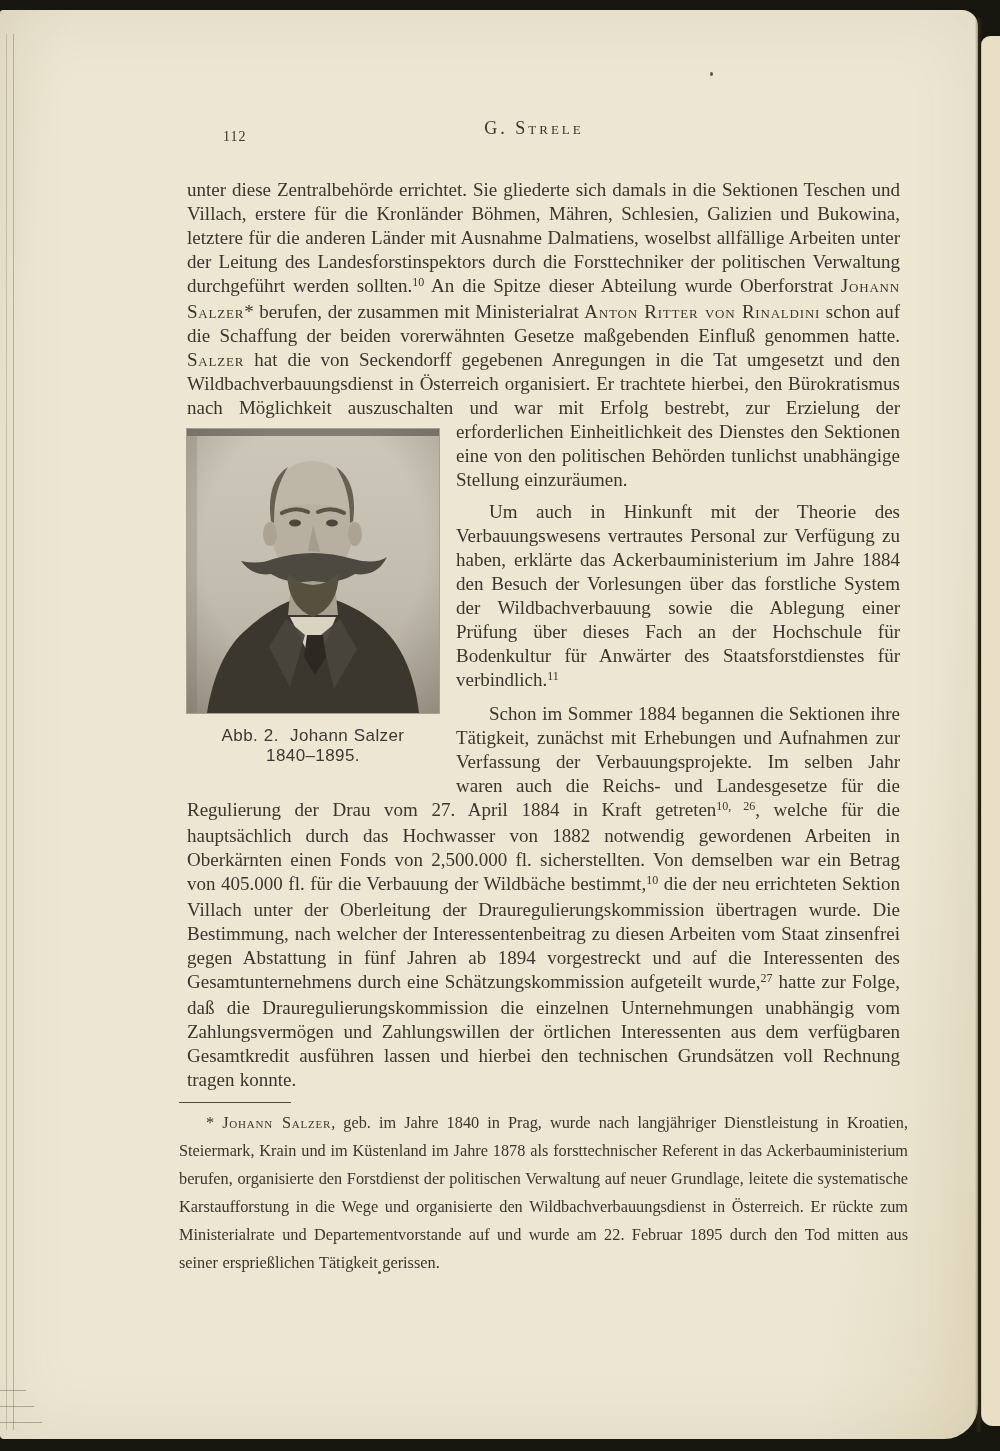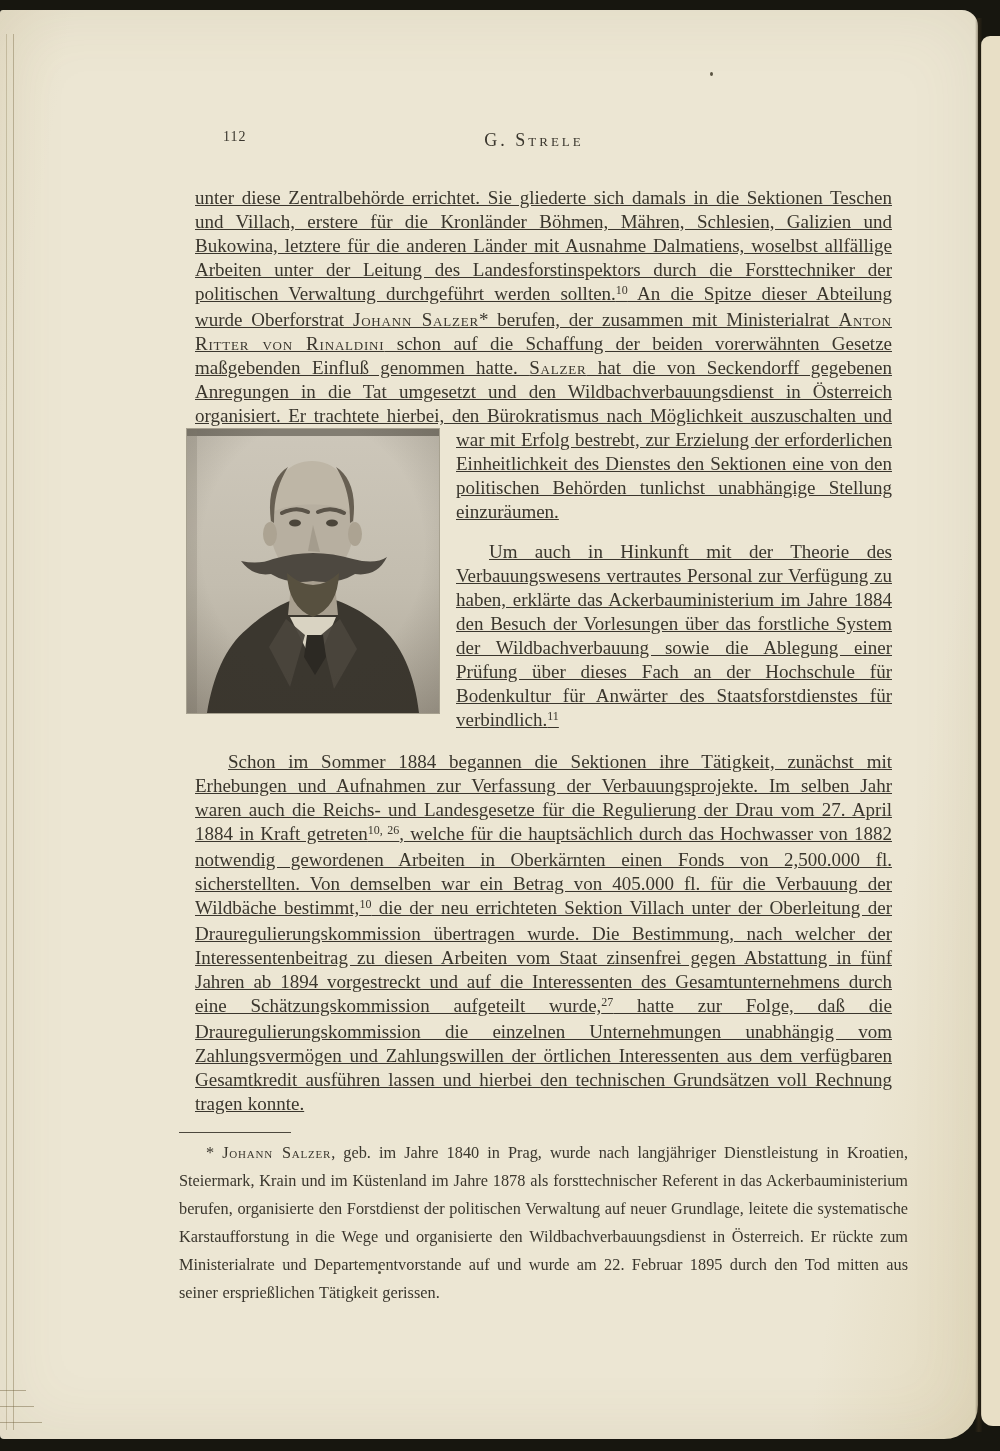--- a/index.html
+++ b/index.html
@@ -41,7 +41,7 @@
     font-size:14px; color:var(--ink,#3a362d); letter-spacing:1px;margin-left:44px;
   }
   .running-header {
-    position:absolute; left:179px; top:130px; width:710px; text-align:center;
+    position:absolute; left:179px; top:118px; width:710px; text-align:center;
     font-size:18px; color:var(--ink,#3a362d);
     font-variant:small-caps; letter-spacing:3px;
   }

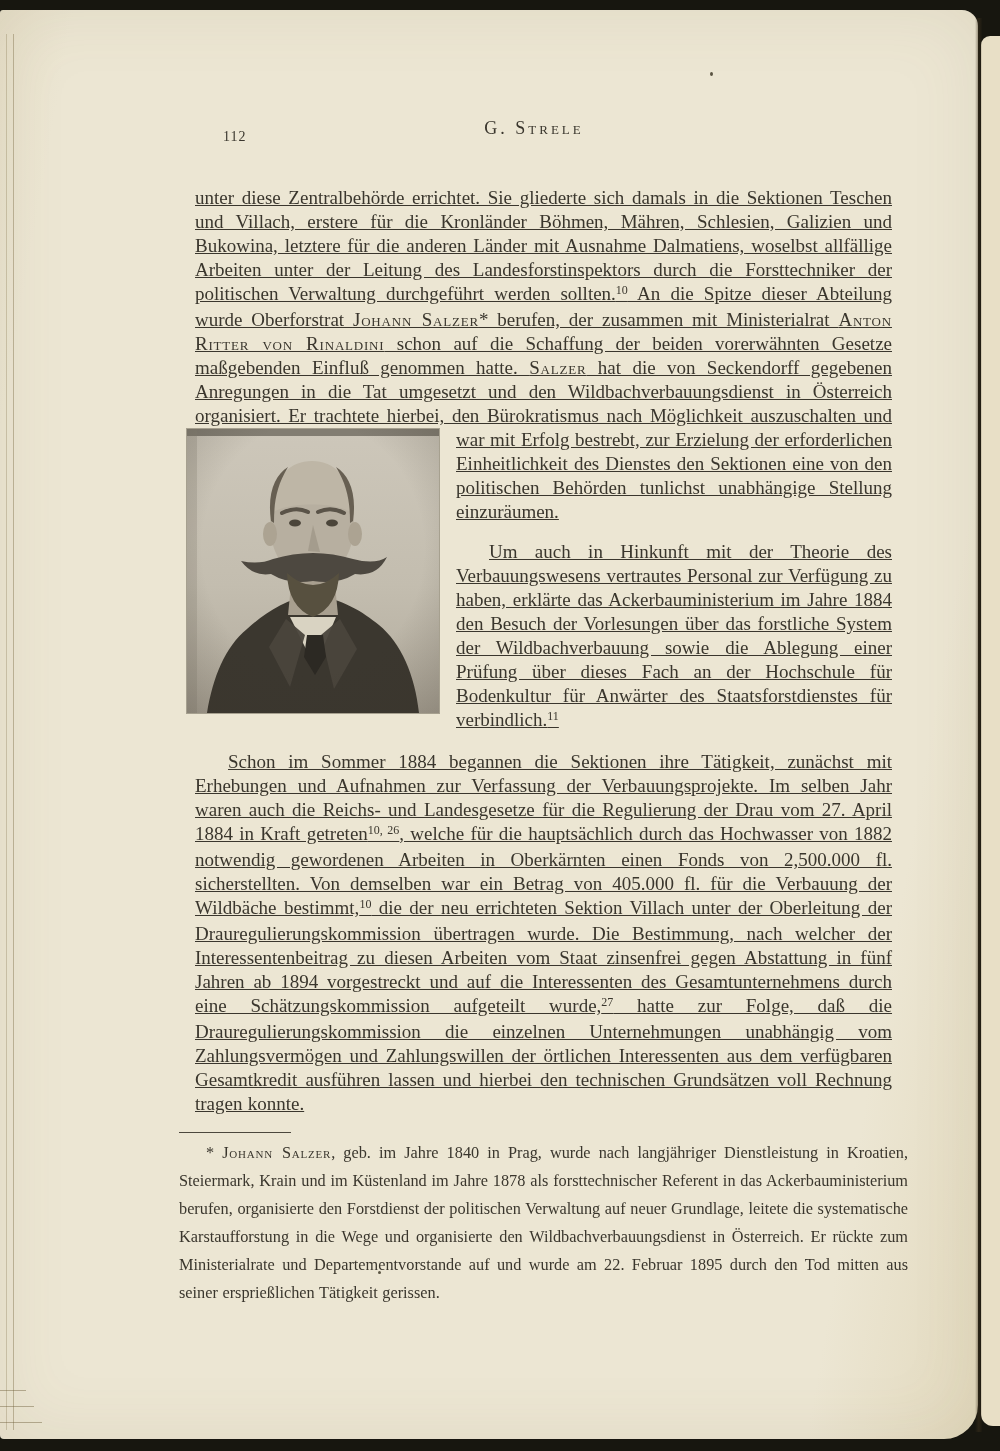--- a/index.html
+++ b/index.html
@@ -50,7 +50,7 @@
     font-size:19px; line-height:24px; color:var(--ink,#3a362d);
     text-align:justify; word-spacing:0.5px;
   }
-  .para { margin:16px;text-decoration:underline; }
+  .para { margin:8px; }
   .para.indent { text-indent:33px; }
   .seg-n  { }
   .seg-sc { font-variant:small-caps; letter-spacing:0.8px; }

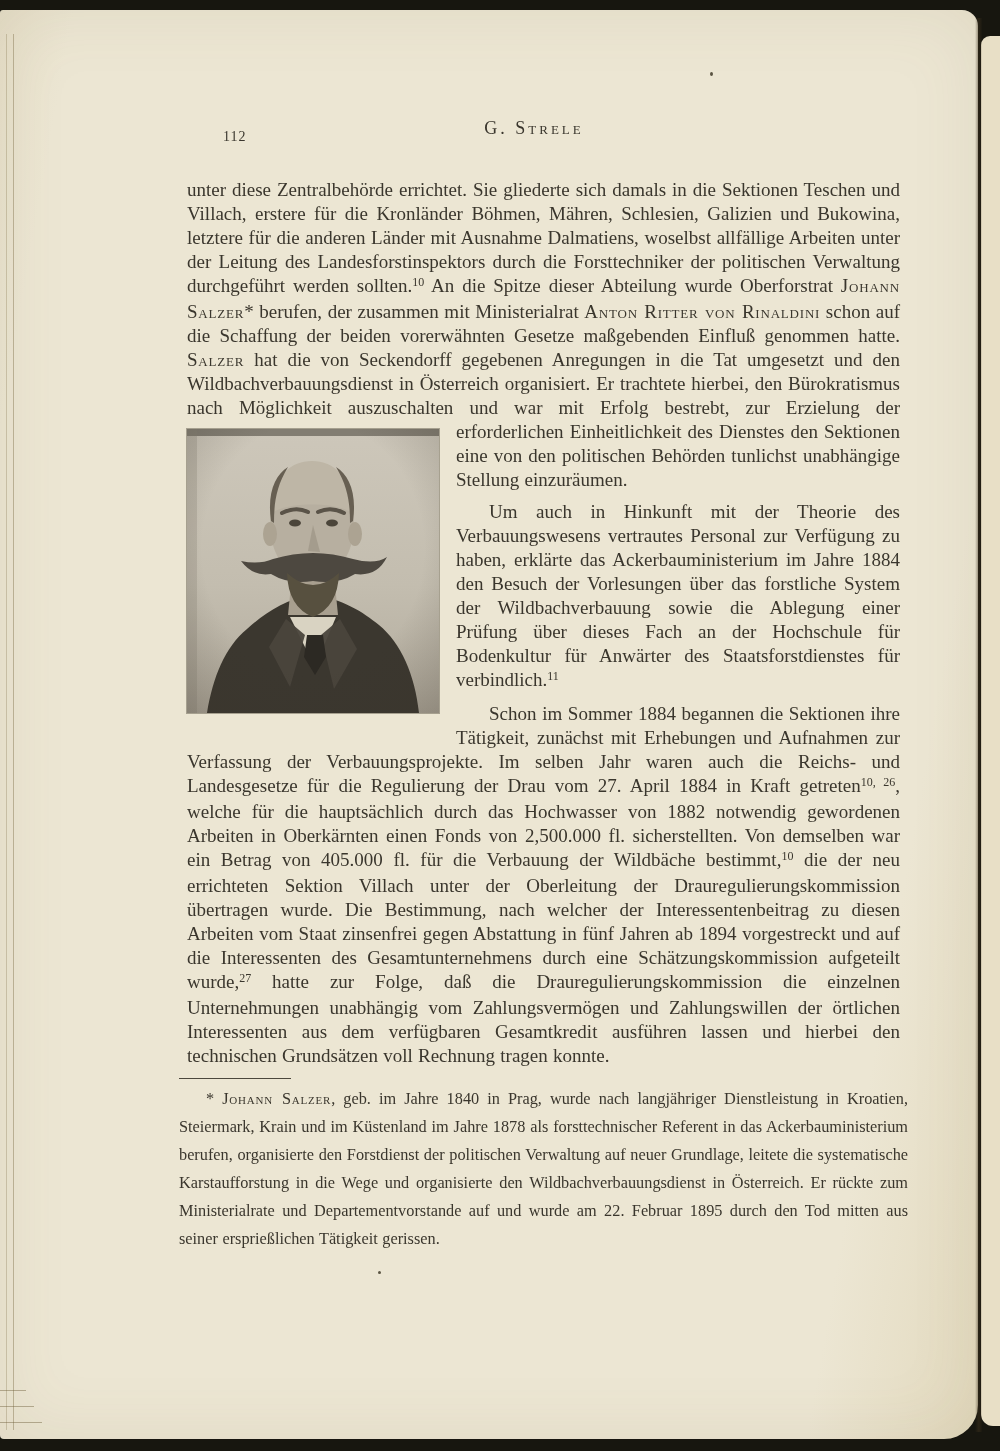--- a/index.html
+++ b/index.html
@@ -154,6 +154,10 @@
         <rect width="252" height="284" fill="url(#pvig)"></rect>
       </svg>
     </div>
+    <figcaption class="figure-caption">
+      <div>Abb. 2.&nbsp; Johann Salzer</div>
+      <div>1840–1895.</div>
+    </figcaption>
   </figure>
 
   <p class="para"><span class="seg-n">unter diese Zentralbehörde errichtet. Sie gliederte sich damals in die Sektionen Teschen und Villach, erstere für die Kronländer Böhmen, Mähren, Schlesien, Galizien und Bukowina, letztere für die anderen Länder mit Ausnahme Dalmatiens, woselbst allfällige Arbeiten unter der Leitung des Landesforstinspektors durch die Forsttechniker der politischen Verwaltung durchgeführt werden sollten.</span><span class="seg-sup">10</span><span class="seg-n"> An die Spitze dieser Abteilung wurde Oberforstrat </span><span class="seg-sc">Johann Salzer</span><span class="seg-n">* berufen, der zusammen mit Ministerialrat </span><span class="seg-sc">Anton Ritter von Rinaldini</span><span class="seg-n"> schon auf die Schaffung der beiden vorerwähnten Gesetze maßgebenden Einfluß genommen hatte. </span><span class="seg-sc">Salzer</span><span class="seg-n"> hat die von Seckendorff gegebenen Anregungen in die Tat umgesetzt und den Wildbachverbauungsdienst in Österreich organisiert. Er trachtete hierbei, den Bürokratismus nach Möglichkeit auszuschalten und war mit Erfolg bestrebt, zur Erzielung der erforderlichen Einheitlichkeit des Dienstes den Sektionen eine von den politischen Behörden tunlichst unabhängige Stellung einzuräumen.</span></p>

